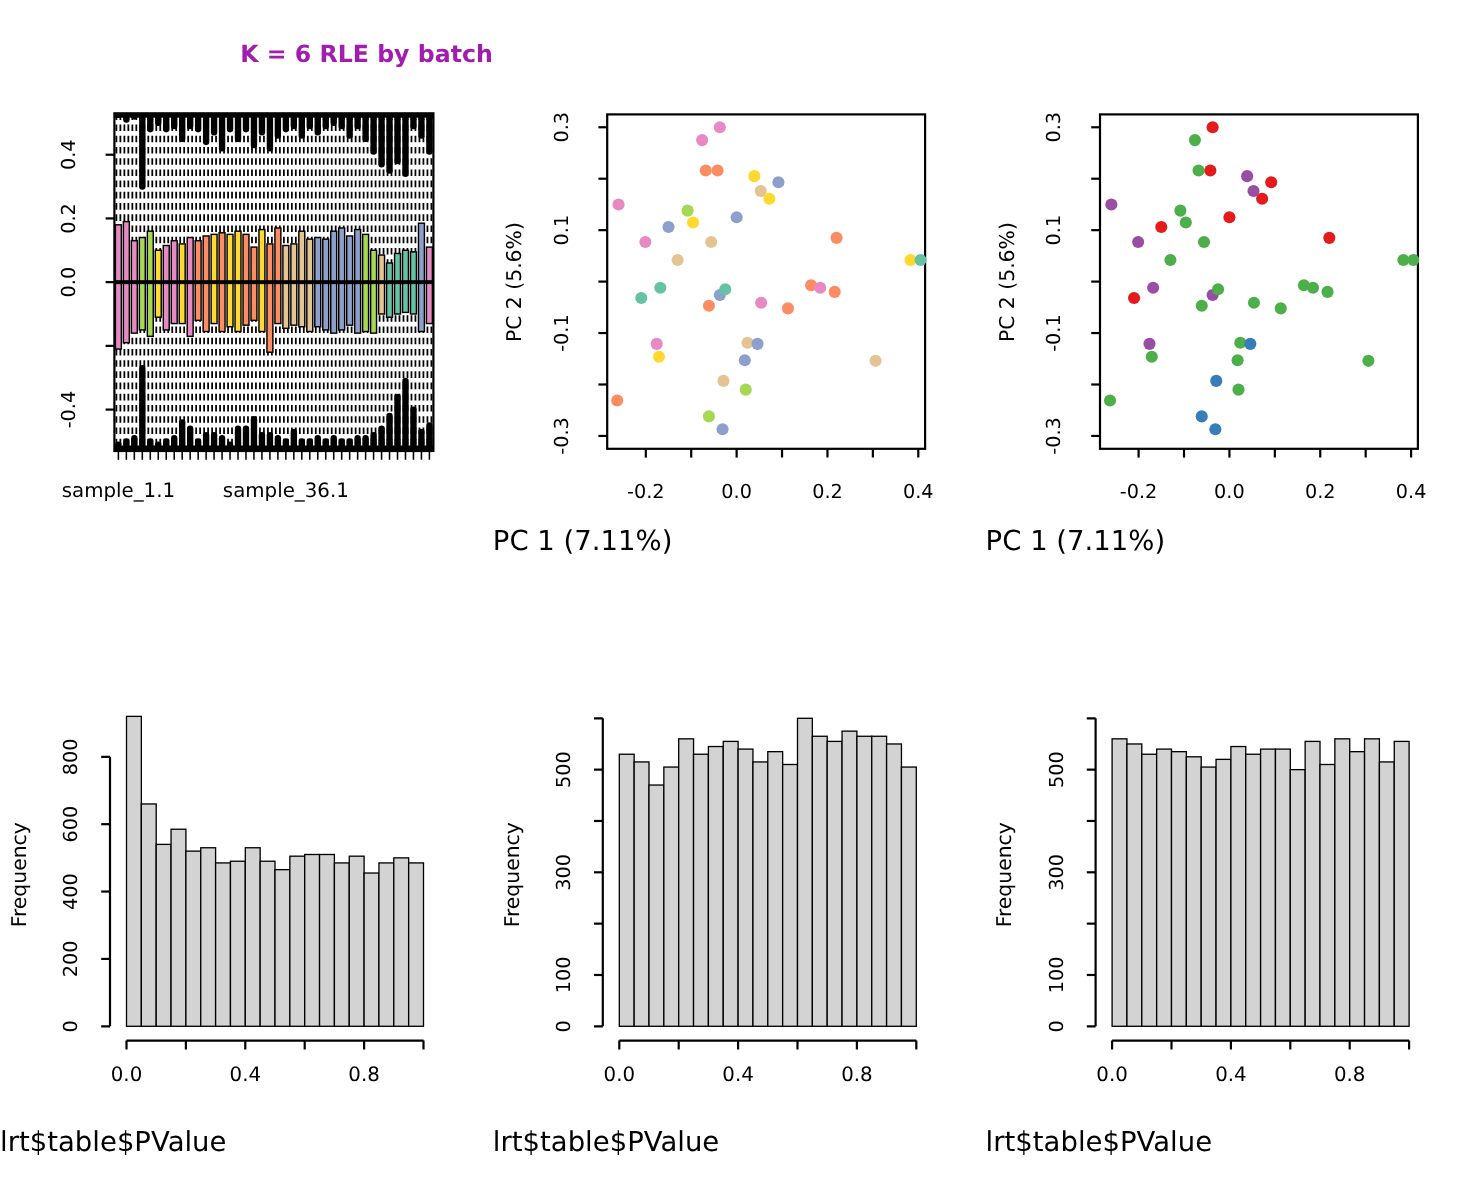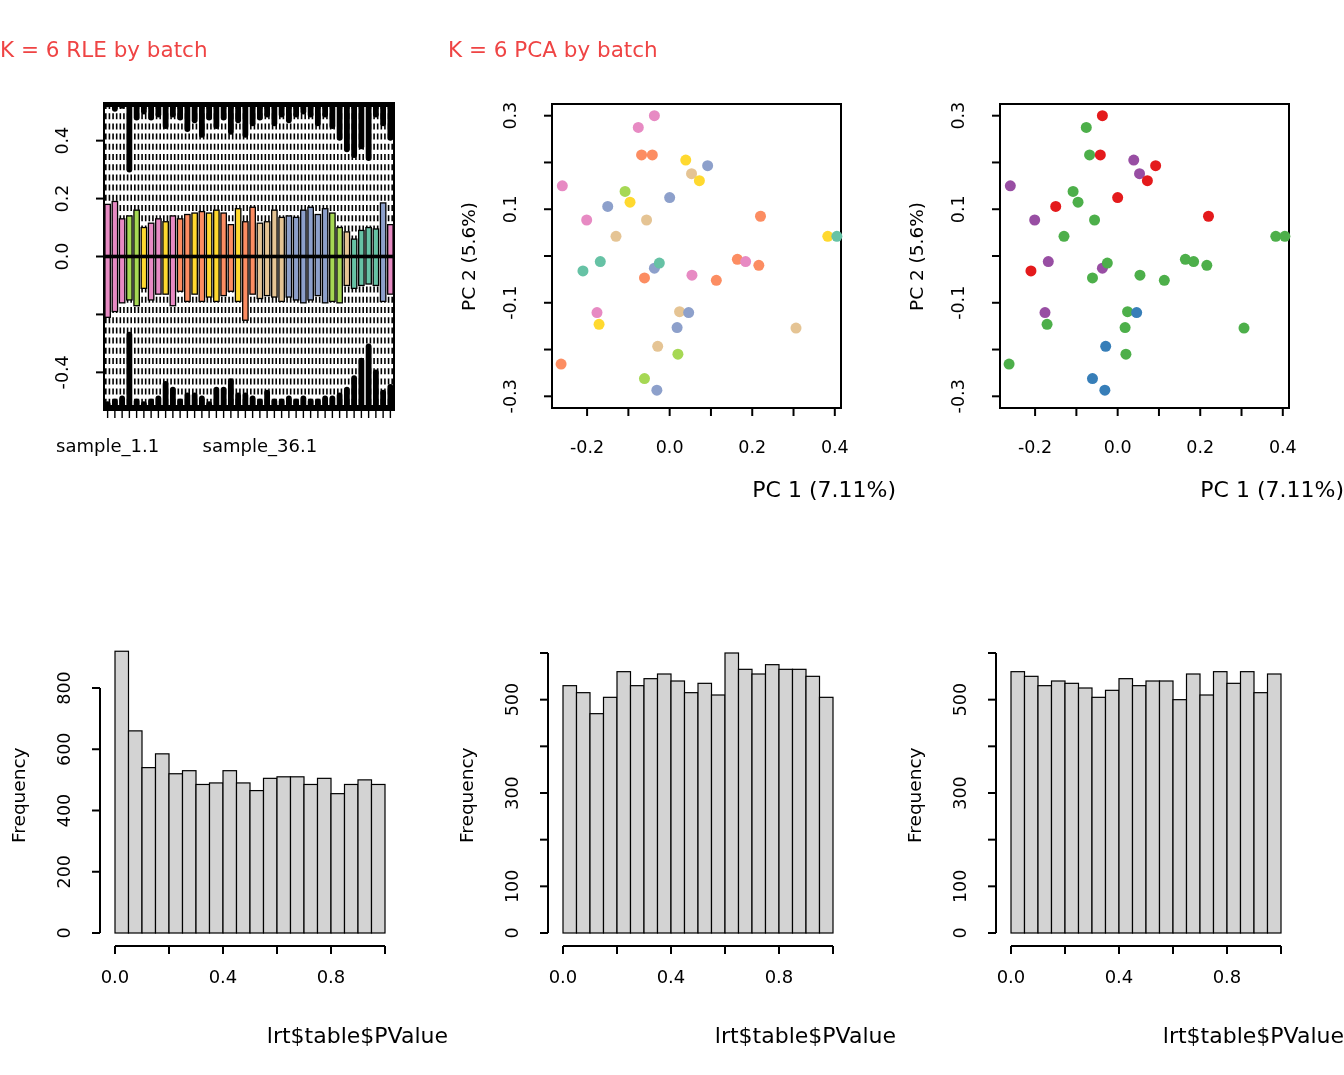--- a/index.html
+++ b/index.html
@@ -7,7 +7,7 @@
           font-family:"DejaVu Sans","Liberation Sans",sans-serif;color:#000;}
   .panel{position:absolute;width:448px;}
   .panel svg{position:absolute;left:0;top:0;}
-  .ptitle{position:absolute;left:0;width:448px;text-align:left;font-weight:normal;color:#ef4444;}
+  .ptitle{position:absolute;left:0;width:448px;text-align:right;font-weight:bold;color:#a21caf;}
   .t-big{top:36px;font-size:21.5px;line-height:28px;}
   .t-small{top:42px;font-size:15.5px;line-height:18px;}
   .xlabel{position:absolute;left:0;width:448px;text-align:right;font-size:22px;color:#000;}

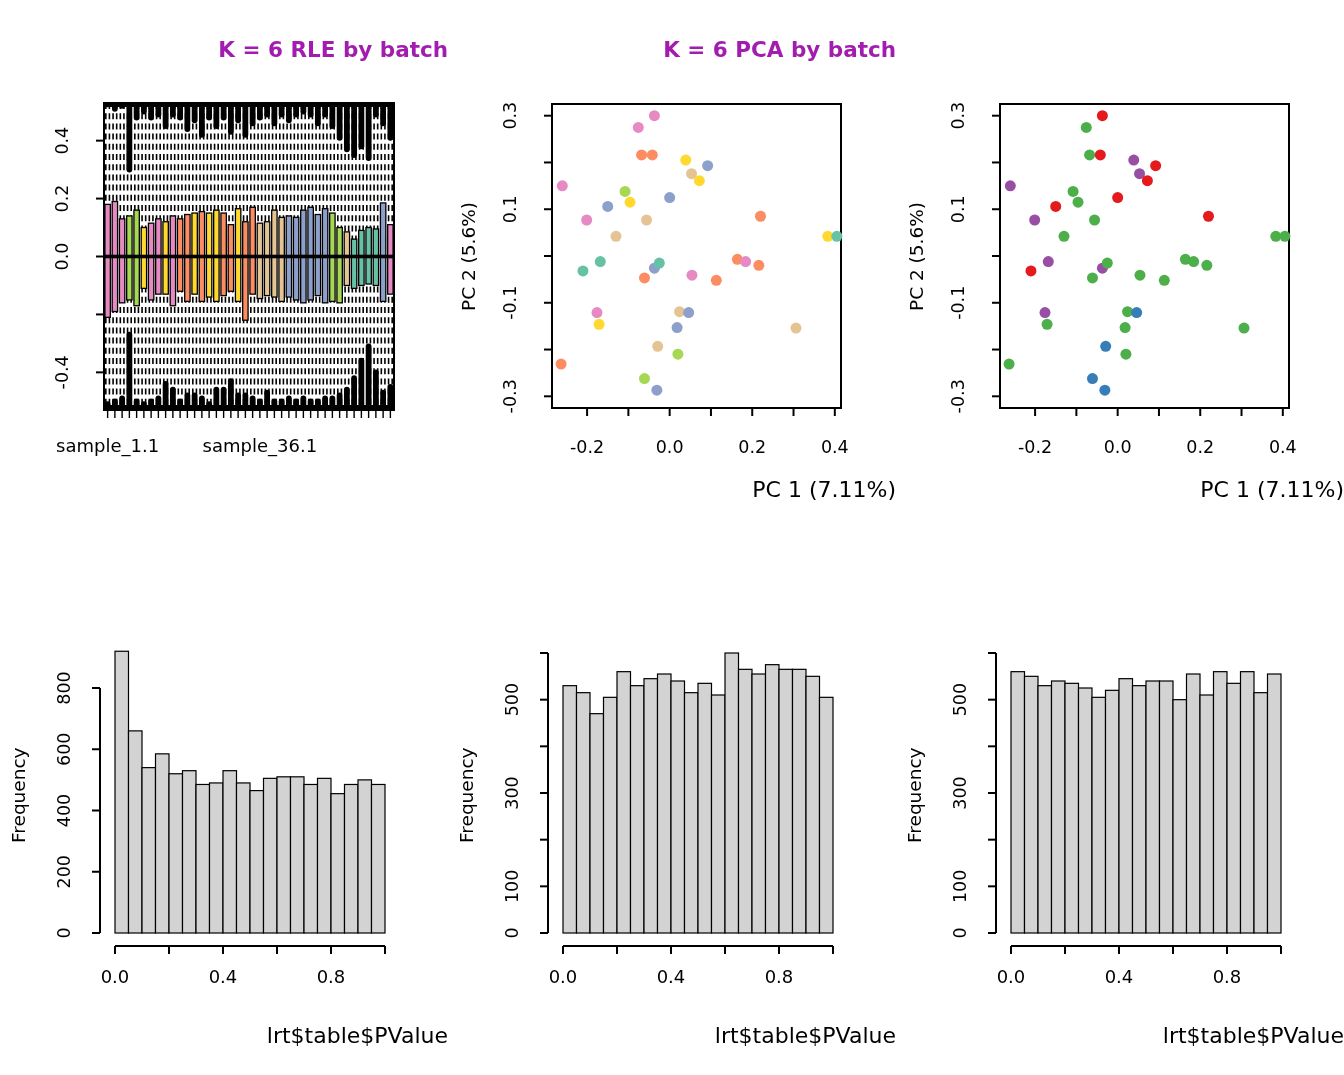--- a/index.html
+++ b/index.html
@@ -386,7 +386,6 @@
         <circle cx="208.86571428571432" cy="390.2276923076923" r="5.5" fill="#8DA0CB"></circle>
         <circle cx="347.9985714285714" cy="328.0246153846154" r="5.5" fill="#E5C494"></circle>
       </svg>
-    <div class="ptitle t-big">K = 6 PCA by batch</div>
     <div class="xlabel" style="top:477px">PC 1 (7.11%)</div>
     <div class="ylabel" style="left:7px;top:104px;height:304px">PC 2 (5.6%)</div>
   </div>

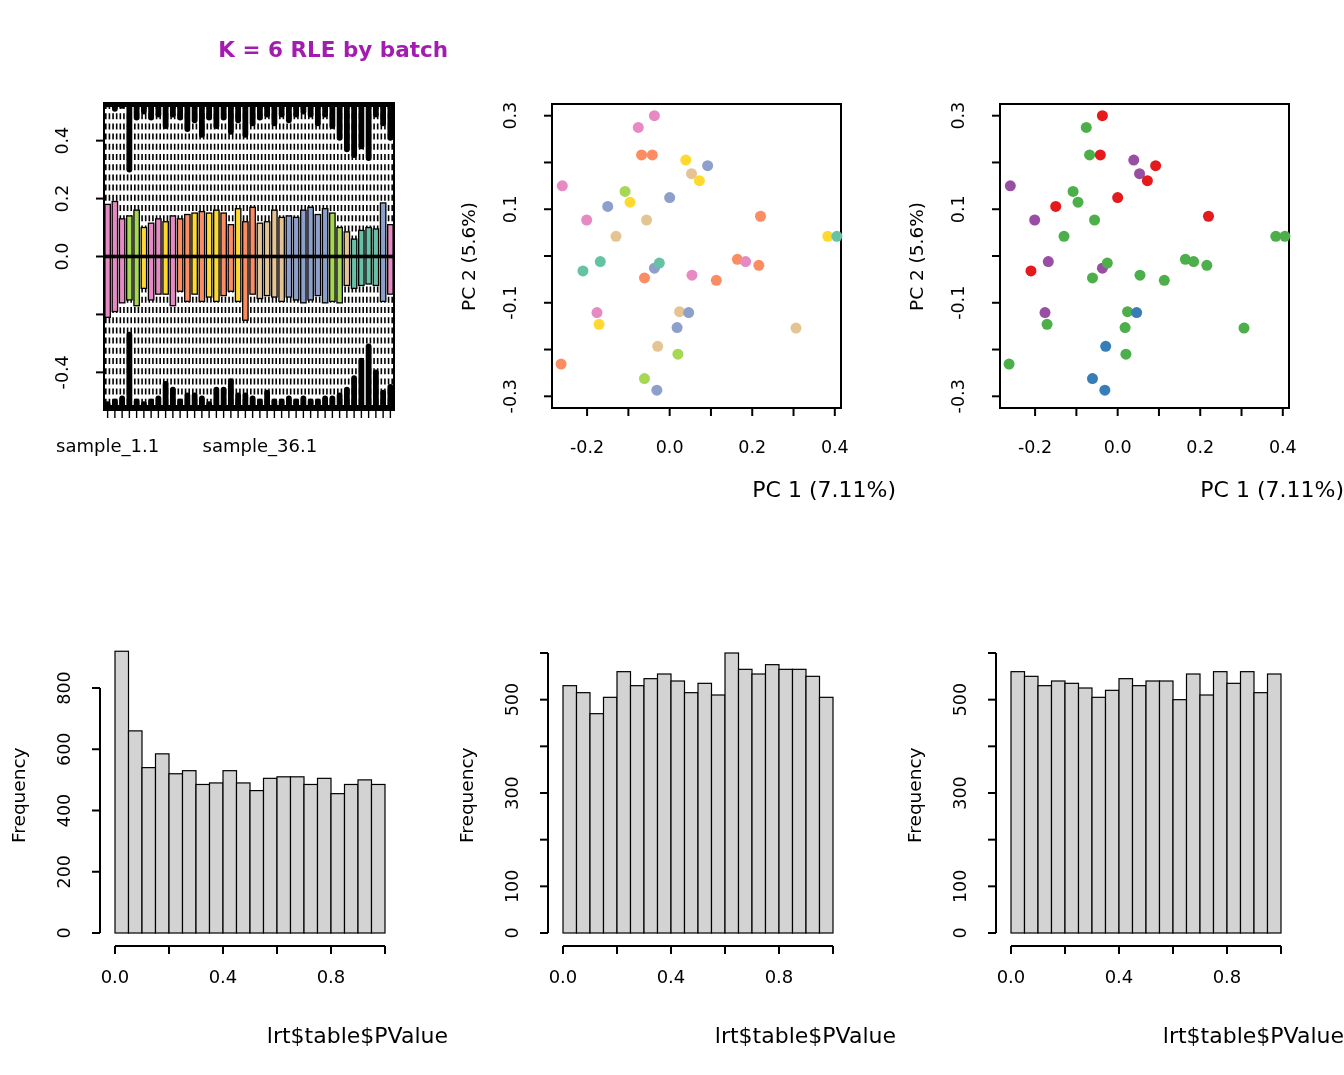--- a/index.html
+++ b/index.html
@@ -10,7 +10,7 @@
   .ptitle{position:absolute;left:0;width:448px;text-align:right;font-weight:bold;color:#a21caf;}
   .t-big{top:36px;font-size:21.5px;line-height:28px;}
   .t-small{top:42px;font-size:15.5px;line-height:18px;}
-  .xlabel{position:absolute;left:0;width:448px;text-align:right;font-size:22px;color:#000;}
+  .xlabel{position:absolute;left:0;width:448px;text-align:left;font-size:25px;color:#000;}
   .ylabel{position:absolute;display:flex;align-items:center;justify-content:center;
           writing-mode:vertical-rl;transform:rotate(180deg);font-size:18.5px;color:#000;width:26px;}
 </style>

